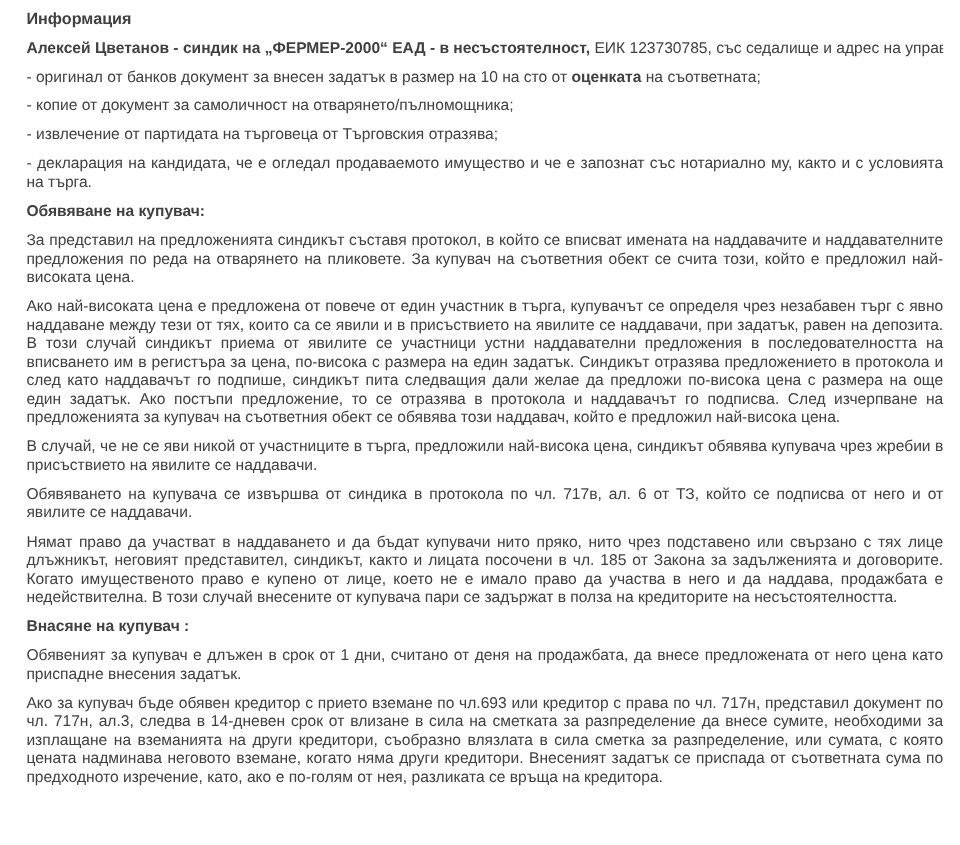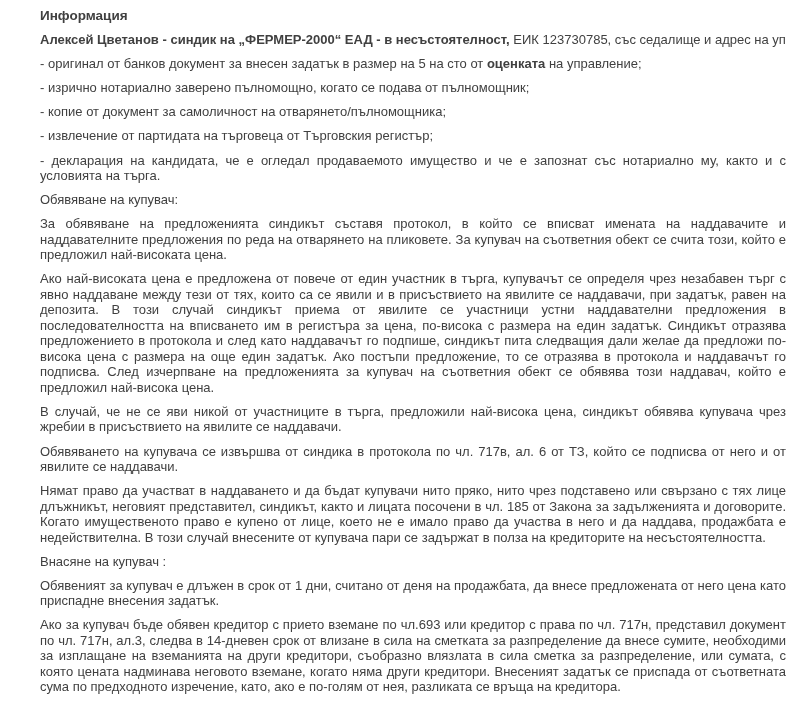--- a/index.html
+++ b/index.html
@@ -17,7 +17,7 @@
     width: 800px;
     height: 704px;
     overflow: hidden;
-    padding: 8px 14px 0 40px;
+    padding: 8px 14px 0 22px;
     font-family: "Liberation Sans", sans-serif;
     font-size: 13px;
     line-height: 15.5px;

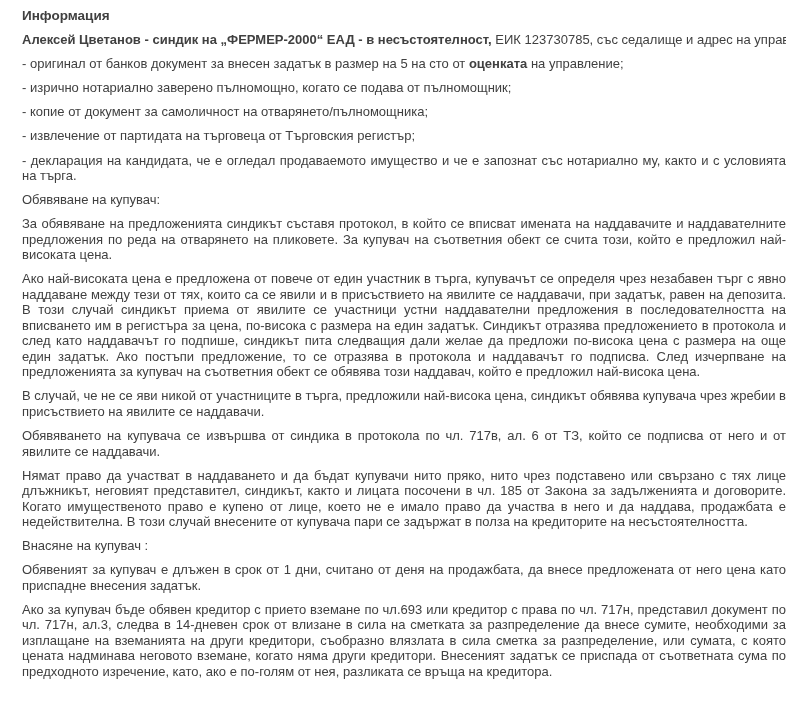--- a/index.html
+++ b/index.html
@@ -57,7 +57,7 @@
     <span class="clip-line"><b class="bold">Алексей Цветанов - синдик на „ФЕРМЕР-2000“ ЕАД - в несъстоятелност,</b><span> ЕИК 123730785, със седалище и адрес на управление: гр. София, бул. „Джеймс Баучер“ № 103,</span></span>
   </p>
 
-  <p><span>- оригинал от банков документ за внесен задатък в размер на 5 на сто от </span><b class="bold">оценката</b><span> на управление;</span></p>
+  <p><span>- оригинал от банков документ за внесен задатък в размер на 10 на сто от </span><b class="bold">оценката</b><span> на управление;</span></p>
 
   <p>- изрично нотариално заверено пълномощно, когато се подава от пълномощник;</p>
 

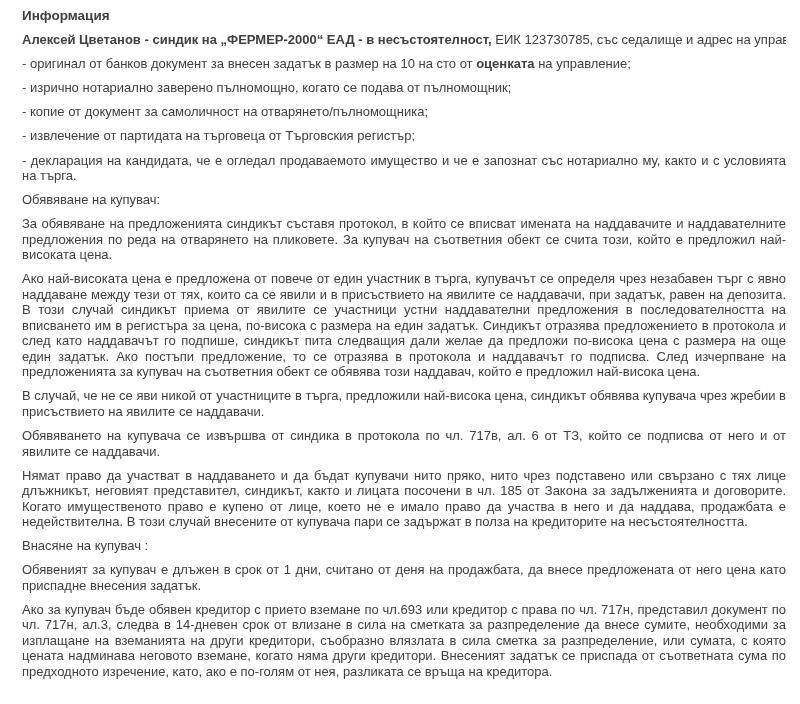--- a/index.html
+++ b/index.html
@@ -57,7 +57,7 @@
     <span class="clip-line"><b class="bold">Алексей Цветанов - синдик на „ФЕРМЕР-2000“ ЕАД - в несъстоятелност,</b><span> ЕИК 123730785, със седалище и адрес на управление: гр. София, бул. „Джеймс Баучер“ № 103,</span></span>
   </p>
 
-  <p><span>- оригинал от банков документ за внесен задатък в размер на 10 на сто от </span><b class="bold">оценката</b><span> на управление;</span></p>
+  <p><span>- оригинал от банков документ за внесен задатък в размер на 10 на сто от </span><b class="bold">оценката</b><span> на съответната;</span></p>
 
   <p>- изрично нотариално заверено пълномощно, когато се подава от пълномощник;</p>
 

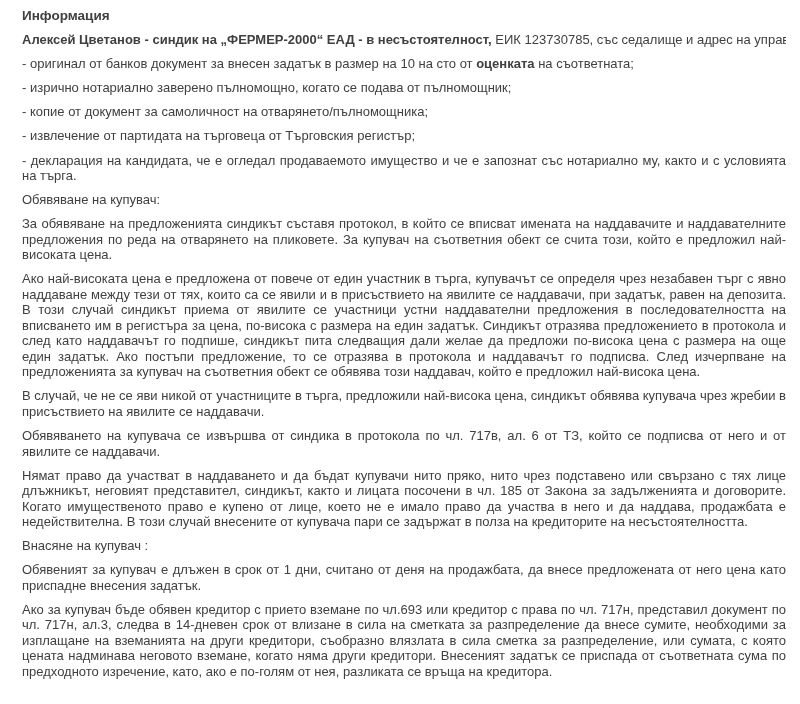--- a/index.html
+++ b/index.html
@@ -59,7 +59,6 @@
 
   <p><span>- оригинал от банков документ за внесен задатък в размер на 10 на сто от </span><b class="bold">оценката</b><span> на съответната;</span></p>
 
-  <p>- изрично нотариално заверено пълномощно, когато се подава от пълномощник;</p>
 
   <p>- копие от документ за самоличност на отварянето/пълномощника;</p>
 

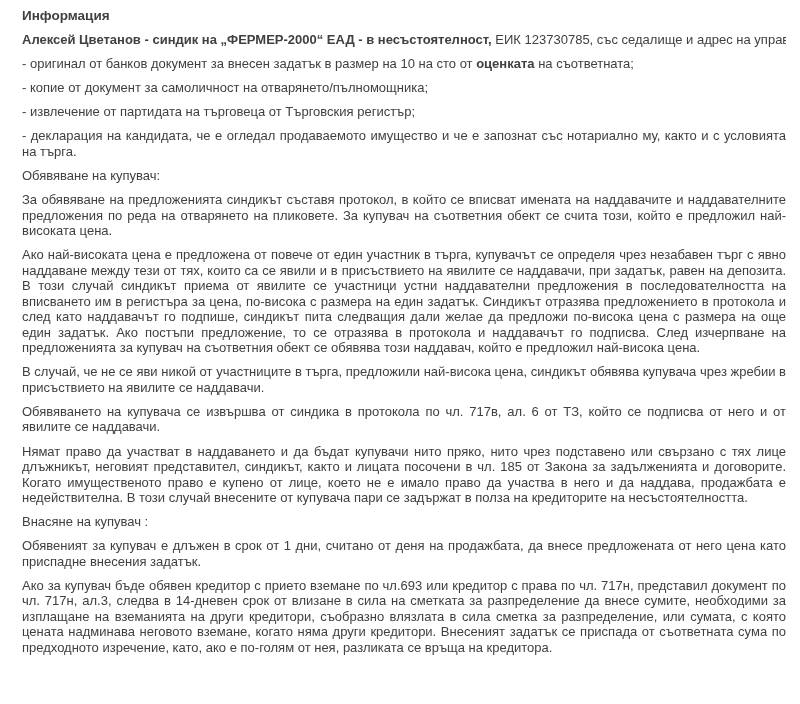--- a/index.html
+++ b/index.html
@@ -62,7 +62,7 @@
 
   <p>- копие от документ за самоличност на отварянето/пълномощника;</p>
 
-  <p>- извлечение от партидата на търговеца от Търговския регистър;</p>
+  <p>- извлечение от партидата на търговеца от Търговския отразява;</p>
 
   <p>- декларация на кандидата, че е огледал продаваемото имущество и че е запознат със нотариално му, както и с условията на търга.</p>
 

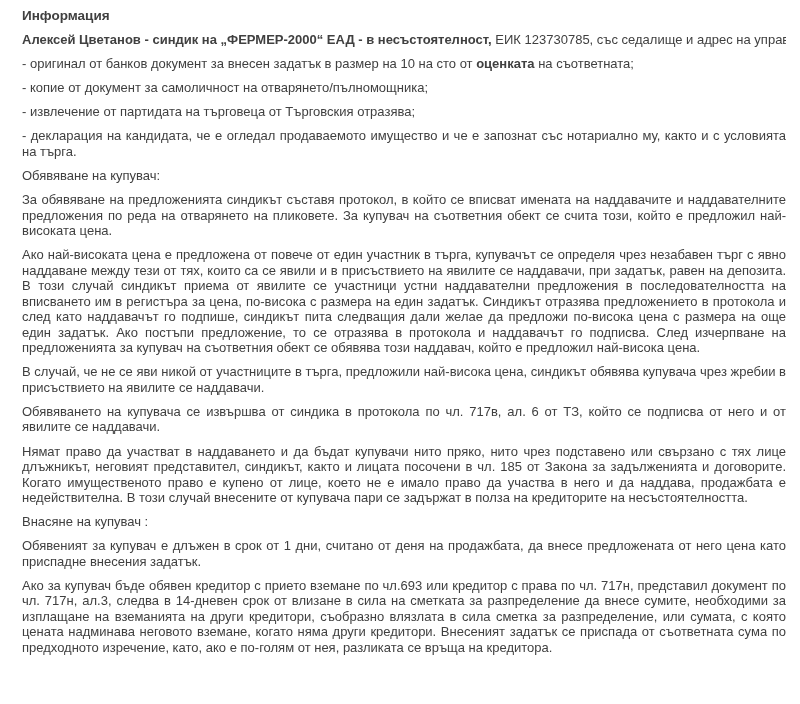--- a/index.html
+++ b/index.html
@@ -42,7 +42,7 @@
     font-weight: bold;
   }
   .section-heading {
-    font-weight: normal;
+    font-weight: bold;
     text-align: right;
   }
 </style>

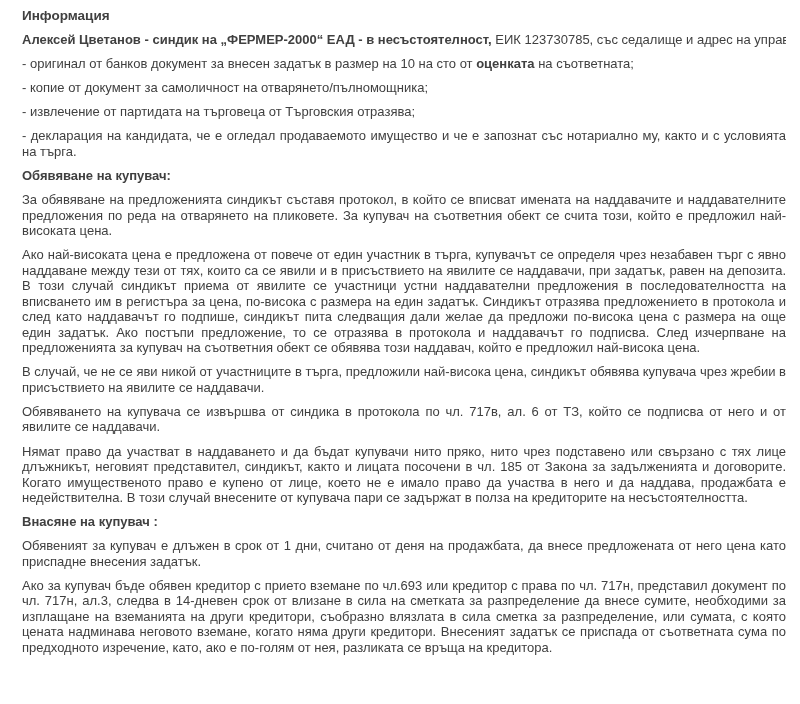--- a/index.html
+++ b/index.html
@@ -70,7 +70,7 @@
 
 
 
-  <p>За обявяване на предложенията синдикът съставя протокол, в който се вписват имената на наддавачите и наддавателните предложения по реда на отварянето на пликовете. За купувач на съответния обект се счита този, който е предложил най-високата цена.</p>
+  <p>За представил на предложенията синдикът съставя протокол, в който се вписват имената на наддавачите и наддавателните предложения по реда на отварянето на пликовете. За купувач на съответния обект се счита този, който е предложил най-високата цена.</p>
 
   <p>Ако най-високата цена е предложена от повече от един участник в търга, купувачът се определя чрез незабавен търг с явно наддаване между тези от тях, които са се явили и в присъствието на явилите се наддавачи, при задатък, равен на депозита. В този случай синдикът приема от явилите се участници устни наддавателни предложения в последователността на вписването им в регистъра за цена, по-висока с размера на един задатък. Синдикът отразява предложението в протокола и след като наддавачът го подпише, синдикът пита следващия дали желае да предложи по-висока цена с размера на още един задатък. Ако постъпи предложение, то се отразява в протокола и наддавачът го подписва. След изчерпване на предложенията за купувач на съответния обект се обявява този наддавач, който е предложил най-висока цена.</p>
 

